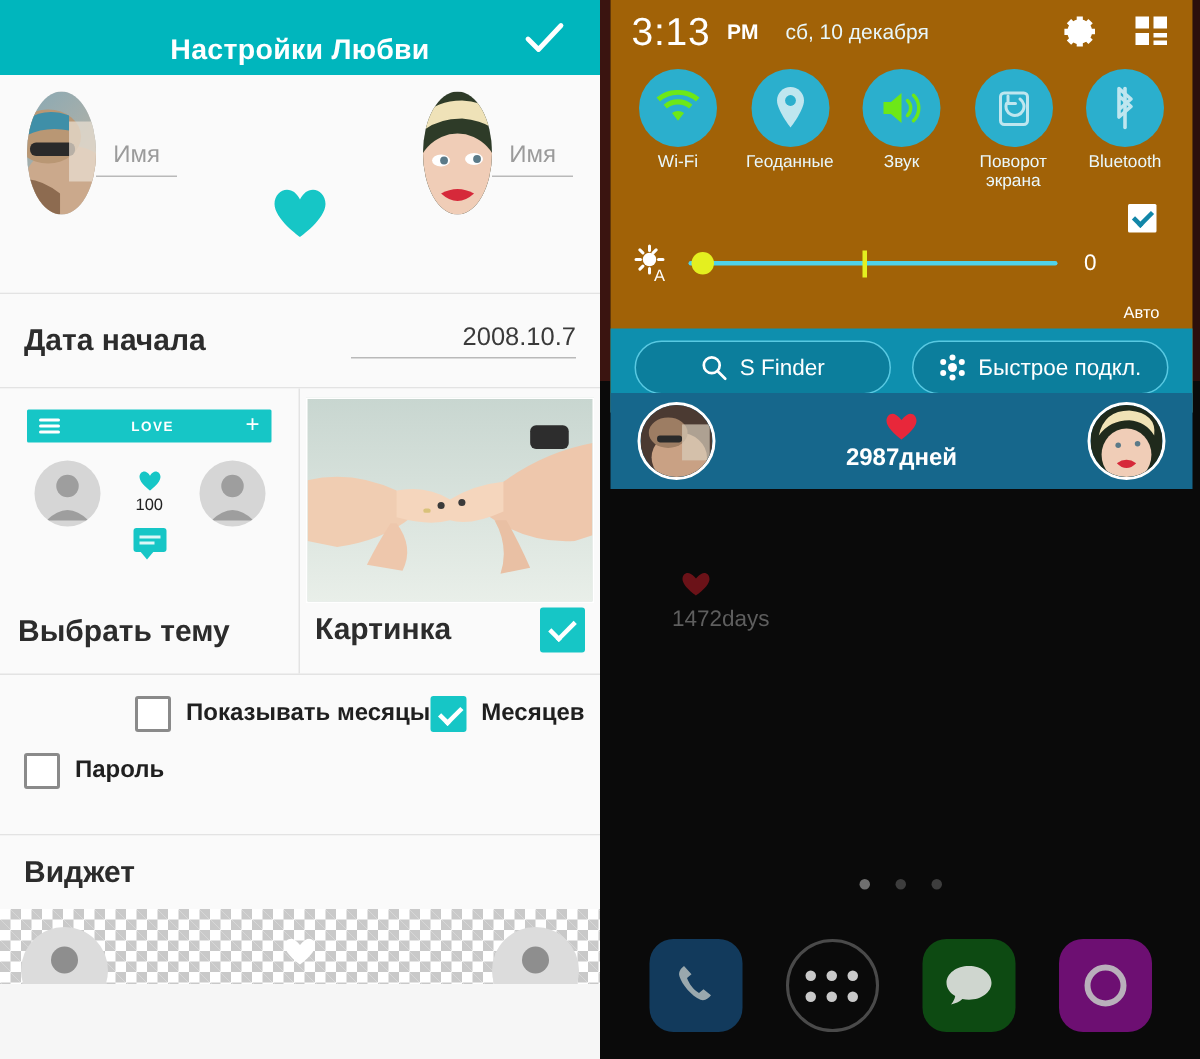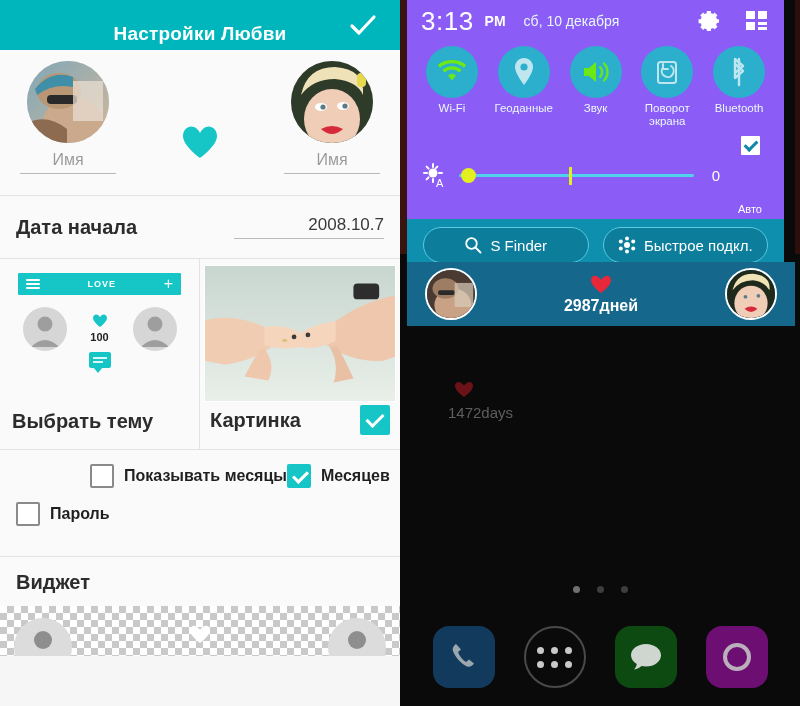--- a/index.html
+++ b/index.html
@@ -164,7 +164,7 @@
   .bezel-l { position: absolute; left: 0; top: 0; width: 7px; height: 254px; background: #3a1410; }
   .bezel-r { position: absolute; right: 0; top: 0; width: 5px; height: 254px; background: #2c0f0c; }
 
-  .quickpanel { position: absolute; left: 7px; right: 16px; top: 0; background: #8b5cf6; }
+  .quickpanel { position: absolute; left: 7px; right: 5px; top: 0; background: #a16207; }
   .statusbar {
     height: 42px; display: flex; align-items: center; padding: 0 14px; gap: 8px;
   }

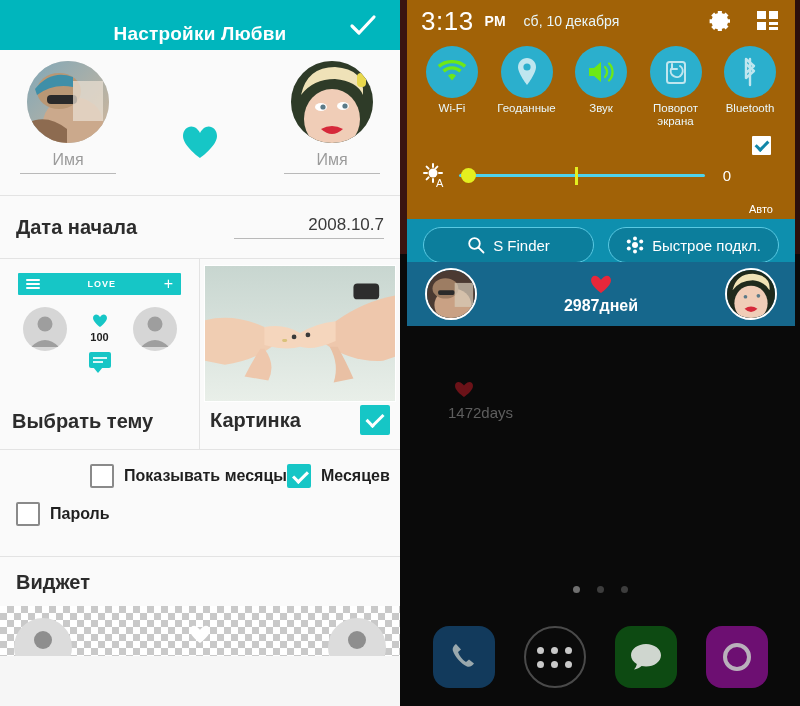--- a/index.html
+++ b/index.html
@@ -29,7 +29,7 @@
     display: flex; align-items: flex-start; justify-content: space-between;
     padding: 11px 18px 0 18px;
   }
-  .prof { width: 100px; display: flex; flex-direction: column; align-items: center; }
+  .prof { width: 100px; display: flex; flex-direction: row; align-items: center; }
   .avatar {
     width: 82px; height: 82px; border-radius: 50%; overflow: hidden;
     background: #cfcfcf; position: relative;

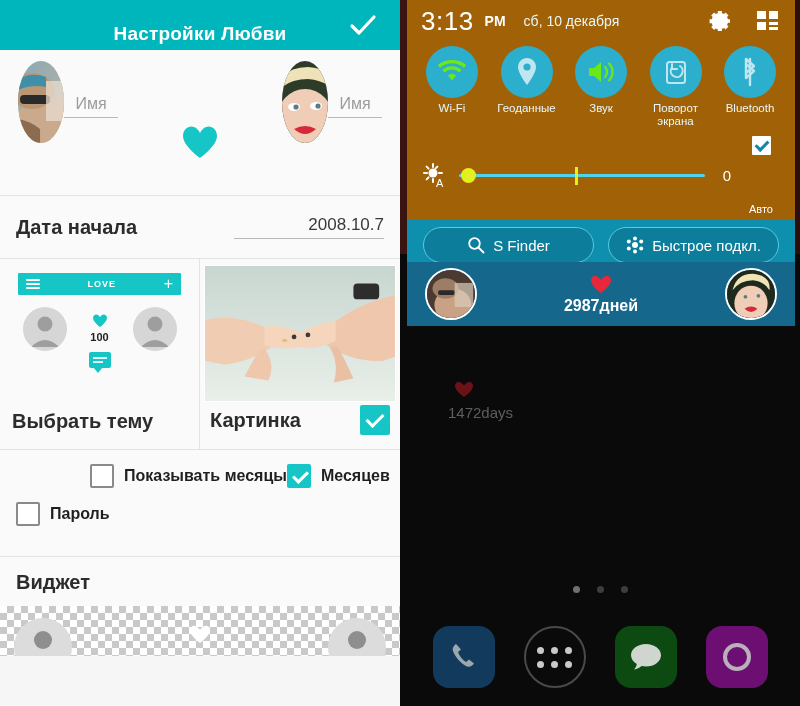--- a/index.html
+++ b/index.html
@@ -82,7 +82,7 @@
   }
   .mid-stack { display: flex; flex-direction: column; align-items: center; width: 48px; }
   .small-heart { width: 16px; height: 15px; position: relative; margin-top: 6px; }
-  .count-num { font-size: 11px; font-weight: bold; color: #222; margin-top: 3px; }
+  .count-num { font-size: 11px; font-weight: normal; color: #222; margin-top: 3px; }
   .chat-bubble {
     margin-top: 9px; width: 22px; height: 16px; background: #16c6c6;
     border-radius: 2px; position: relative;

